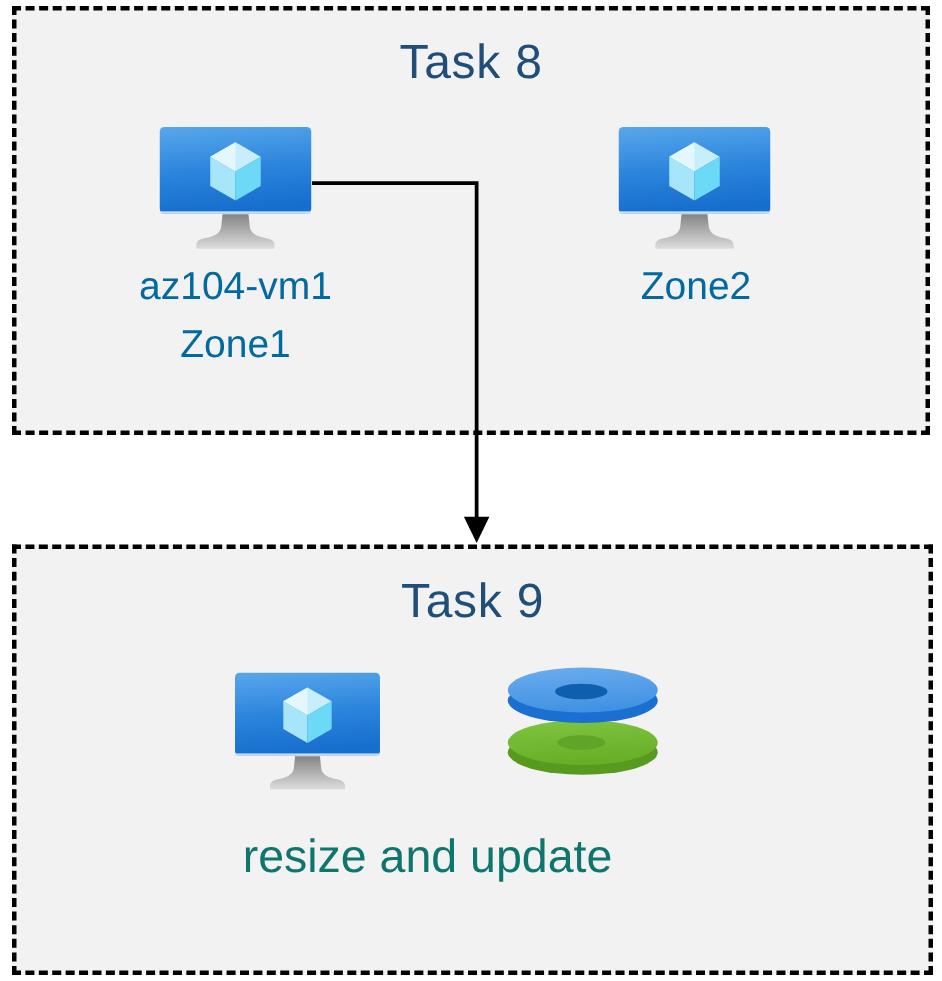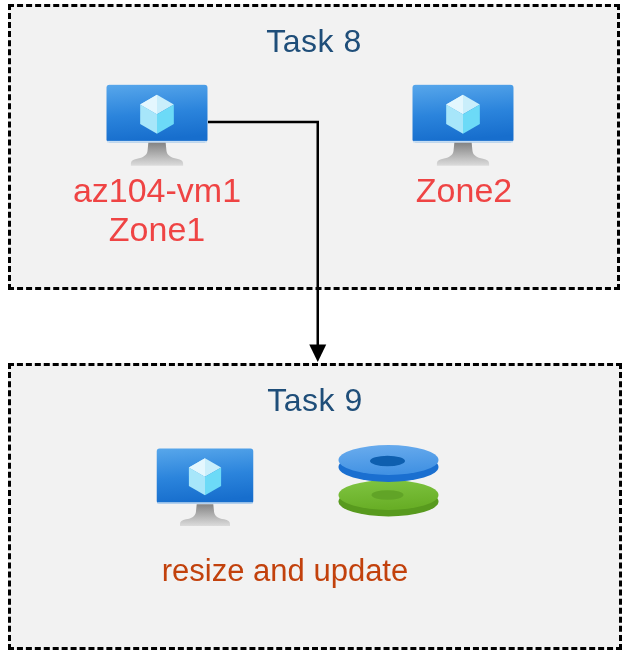--- a/index.html
+++ b/index.html
@@ -22,7 +22,7 @@
   .vm3-icon{left:156px;top:448px;width:98px;height:82px;}
   .disks-icon{left:337px;top:444px;width:104px;height:73px;}
   .vm-label{
-    position:absolute;width:250px;text-align:center;font-size:34px;line-height:39px;color:#ef4444;
+    position:absolute;width:250px;text-align:center;font-size:26px;line-height:39px;color:#0369a1;
   }
   .vm1-label{left:32px;top:171px;}
   .vm2-label{left:339px;top:171px;}

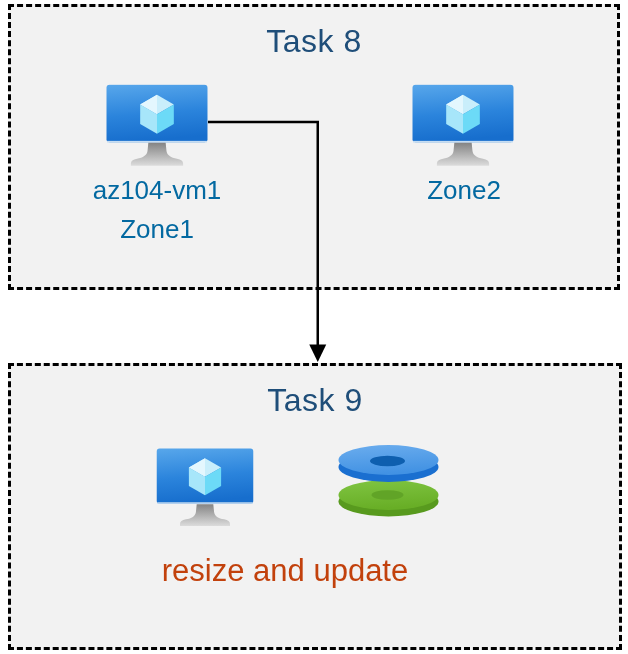--- a/index.html
+++ b/index.html
@@ -28,7 +28,7 @@
   .vm2-label{left:339px;top:171px;}
   .caption{
     position:absolute;left:118px;top:553px;width:334px;text-align:center;
-    font-size:31px;color:#c2410c;
+    font-size:31px;color:#0f766e;
   }
   .connector-svg{position:absolute;left:0;top:0;pointer-events:none;}
   .hidden-defs{position:absolute;width:0;height:0;overflow:hidden;}

